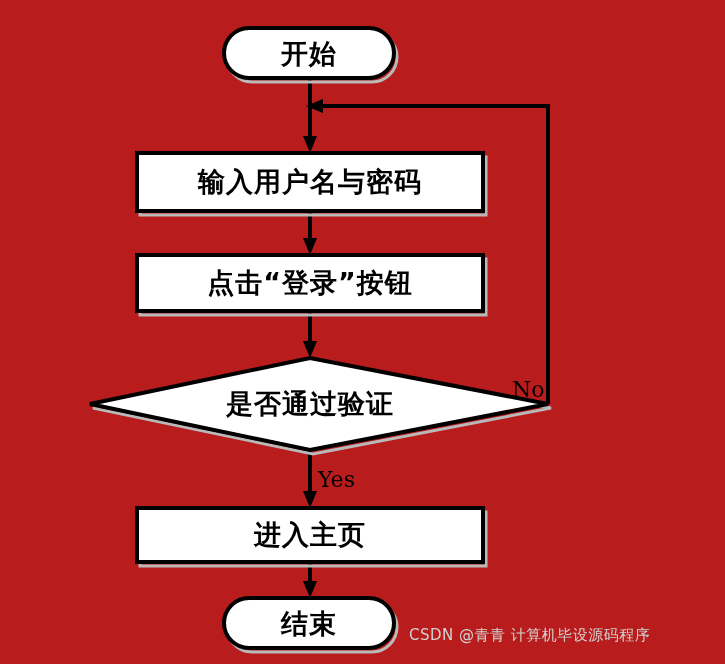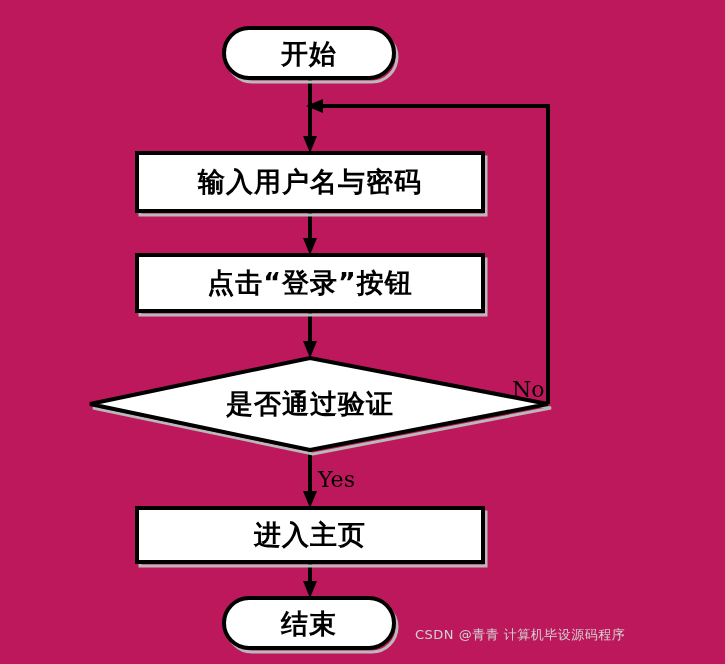--- a/index.html
+++ b/index.html
@@ -15,7 +15,7 @@
     position: relative;
     width: 725px;
     height: 664px;
-    background: #be185d;
+    background: #b91c1c;
     overflow: hidden;
   }
   #flow-svg {

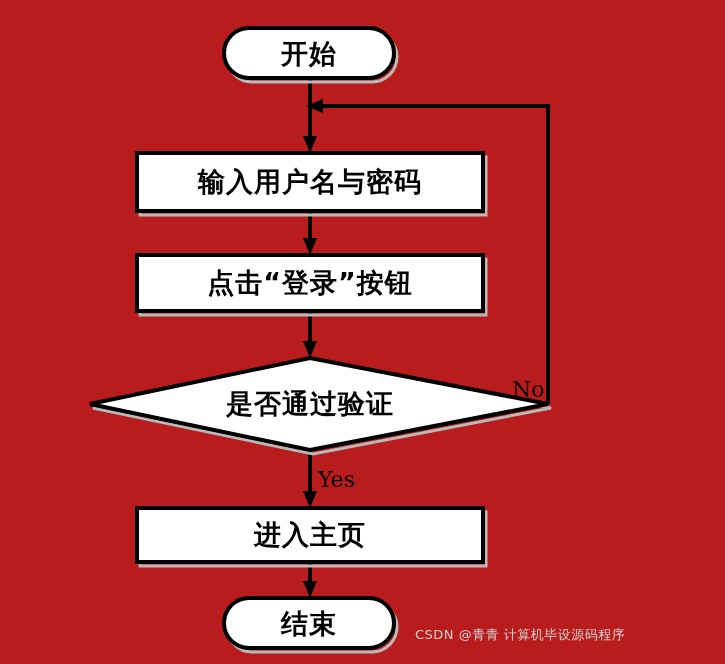--- a/index.html
+++ b/index.html
@@ -63,12 +63,11 @@
   .watermark {
     position: absolute;
     font-family: "DejaVu Sans", "Liberation Sans", sans-serif;
-    font-size: 13px;
+    font-size: 15px;
     color: #d2d2d2;
     white-space: nowrap;
     letter-spacing: 0.5px;
     user-select: none;
-    margin-left: 6px;
   }
 </style>
 </head>

